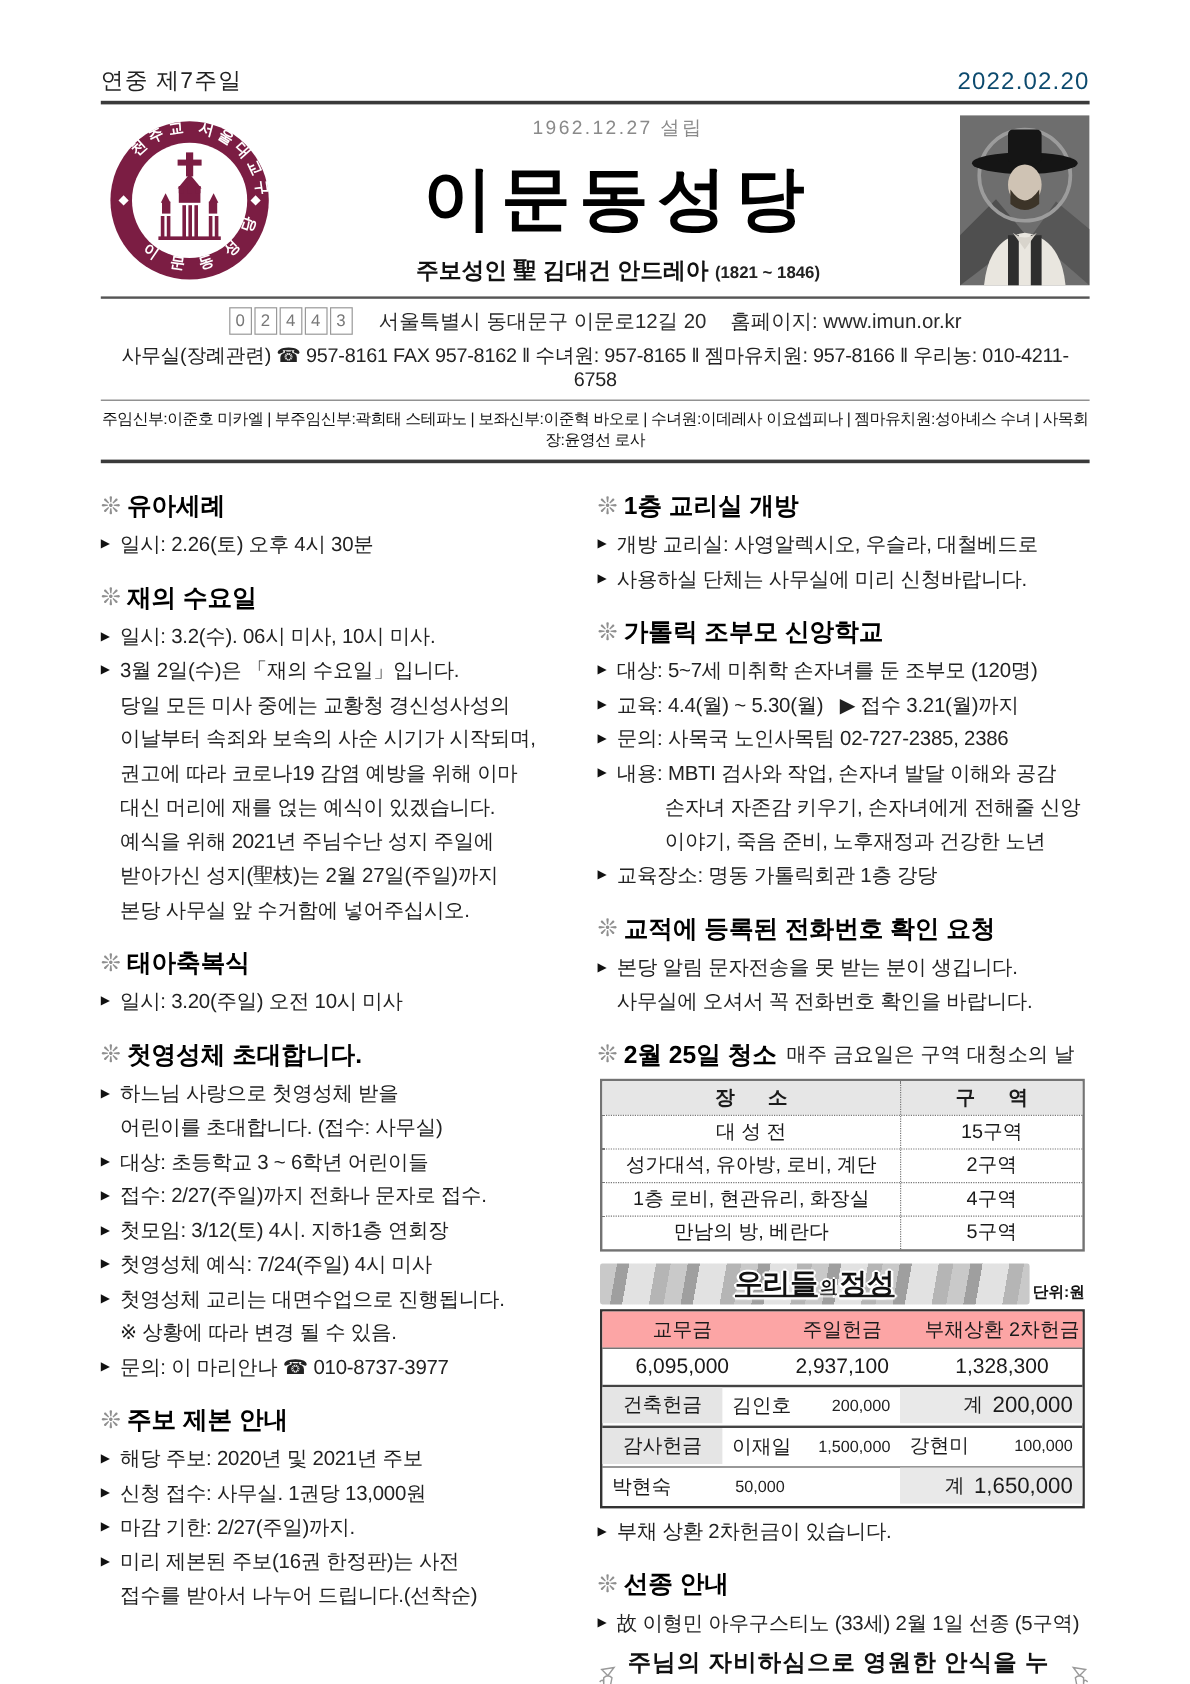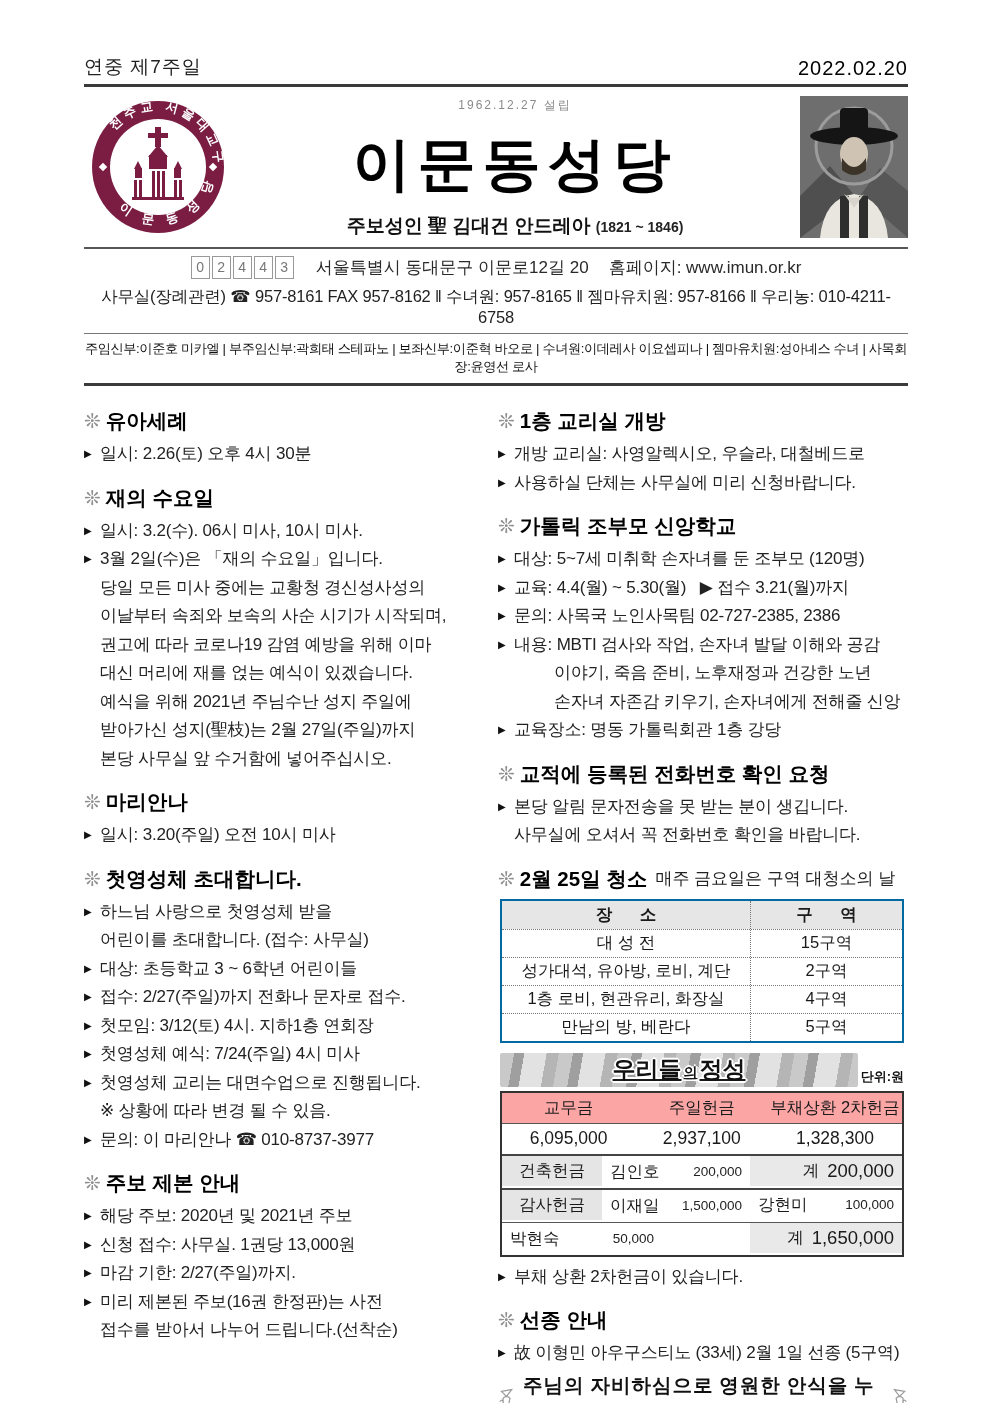--- a/index.html
+++ b/index.html
@@ -9,7 +9,7 @@
   
   .tophead{display:flex;justify-content:space-between;align-items:flex-end;border-bottom:3px solid #3a3a3a;padding-bottom:4px;}
   .week{font-size:19px;color:#222;letter-spacing:1px;}
-  .date{font-size:20px;color:#000000;letter-spacing:1px;}
+  .date{font-size:20px;color:#0c4a6e;letter-spacing:1px;}
 
   
   .masthead{display:flex;align-items:stretch;border-bottom:2px solid #555;padding:6px 0 6px 0;height:148px;}

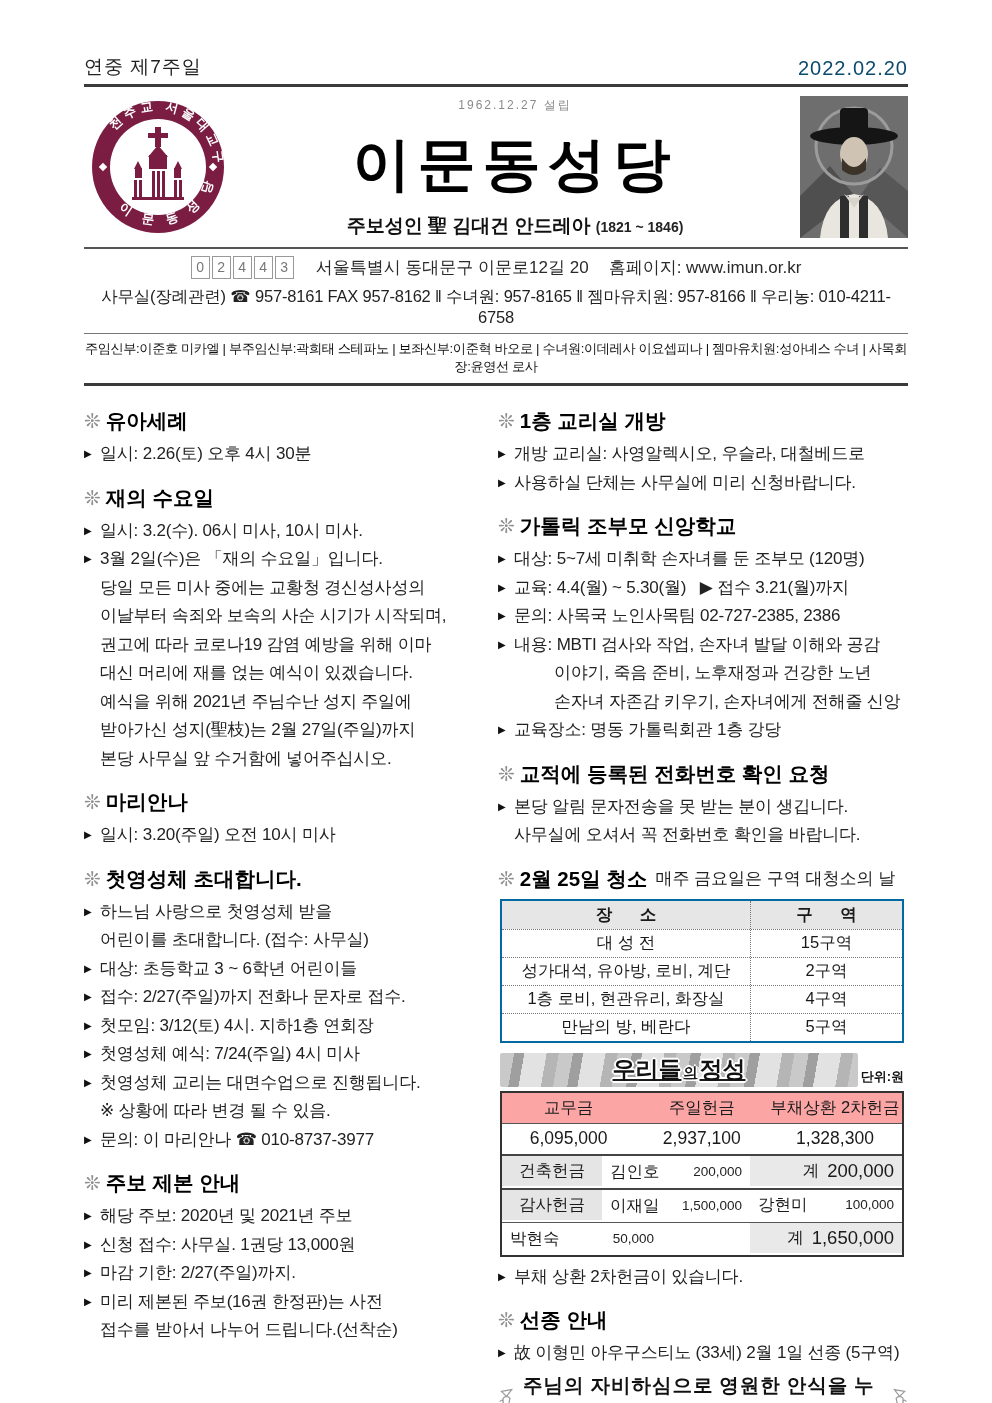--- a/index.html
+++ b/index.html
@@ -15,7 +15,7 @@
   .masthead{display:flex;align-items:stretch;border-bottom:2px solid #555;padding:6px 0 6px 0;height:148px;}
   .logo-wrap{width:148px;display:flex;align-items:center;justify-content:center;}
   .mast-center{flex:1;text-align:center;display:flex;flex-direction:column;justify-content:space-between;padding:2px 0;}
-  .established{font-size:12px;color:#8a8a8a;letter-spacing:2px;margin-top:2px;}
+  .established{font-size:16px;color:#8a8a8a;letter-spacing:2px;margin-top:2px;}
   .church-name{font-size:58px;font-weight:900;letter-spacing:7px;color:#000;line-height:1.0;}
   .patron{font-size:19px;font-weight:bold;color:#111;}
   .patron .years{font-size:14px;font-weight:bold;color:#222;}

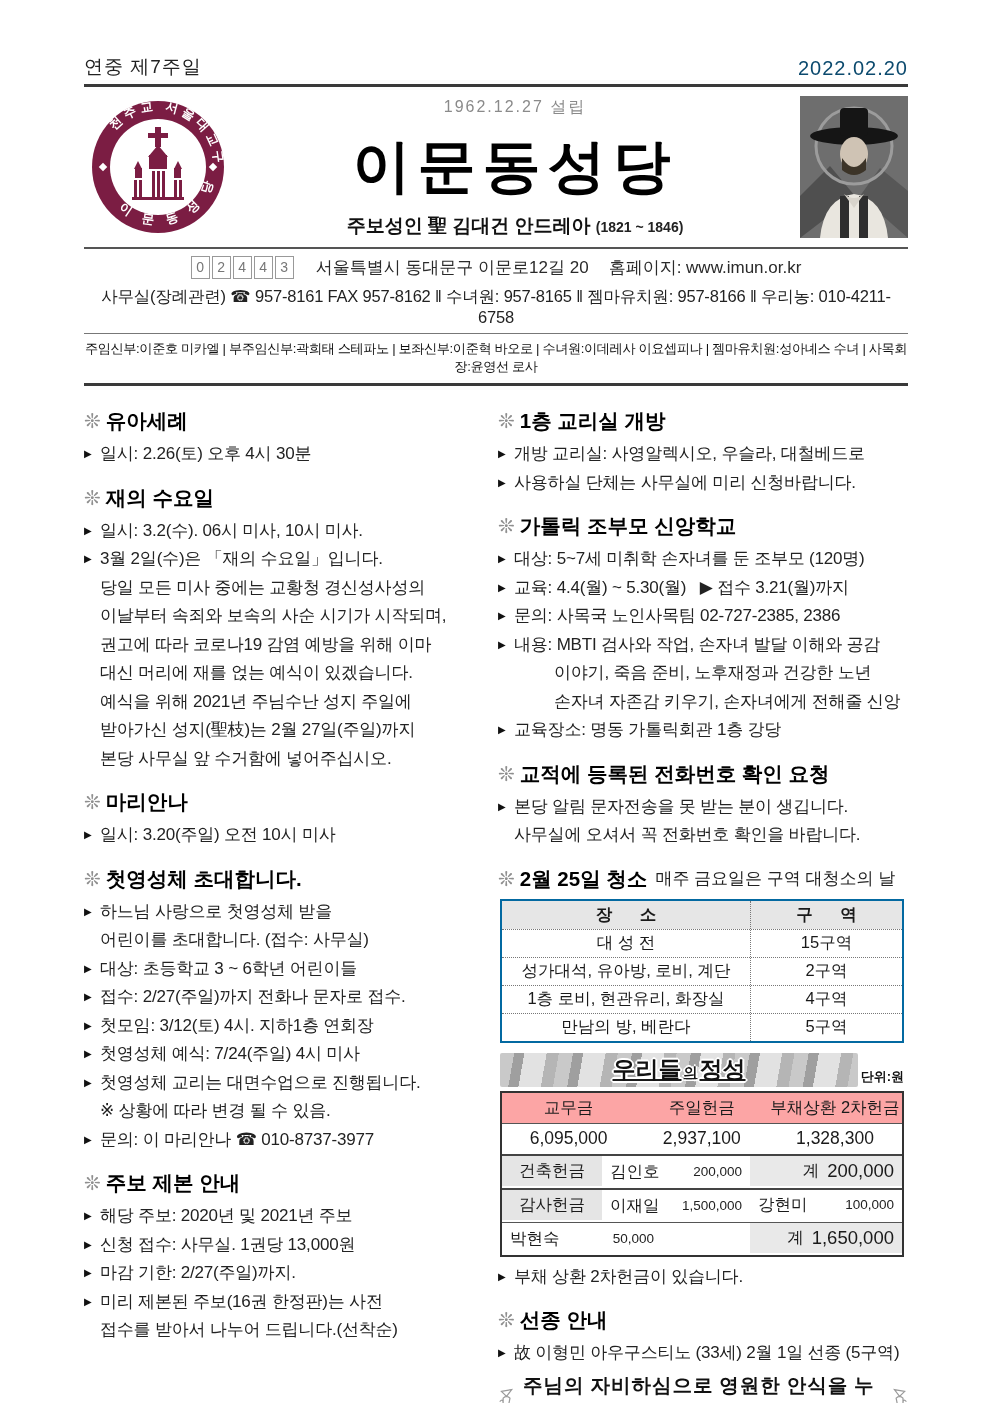--- a/index.html
+++ b/index.html
@@ -349,11 +349,11 @@
           </div>
         <div class="li c2">
             <span class="bu"></span>
+            <span class="lt">손자녀 자존감 키우기, 손자녀에게 전해줄 신앙</span>
+          </div>
+        <div class="li c2">
+            <span class="bu"></span>
             <span class="lt">이야기, 죽음 준비, 노후재정과 건강한 노년</span>
-          </div>
-        <div class="li c2">
-            <span class="bu"></span>
-            <span class="lt">손자녀 자존감 키우기, 손자녀에게 전해줄 신앙</span>
           </div>
         <div class="li">
             <span class="bu">▶</span>

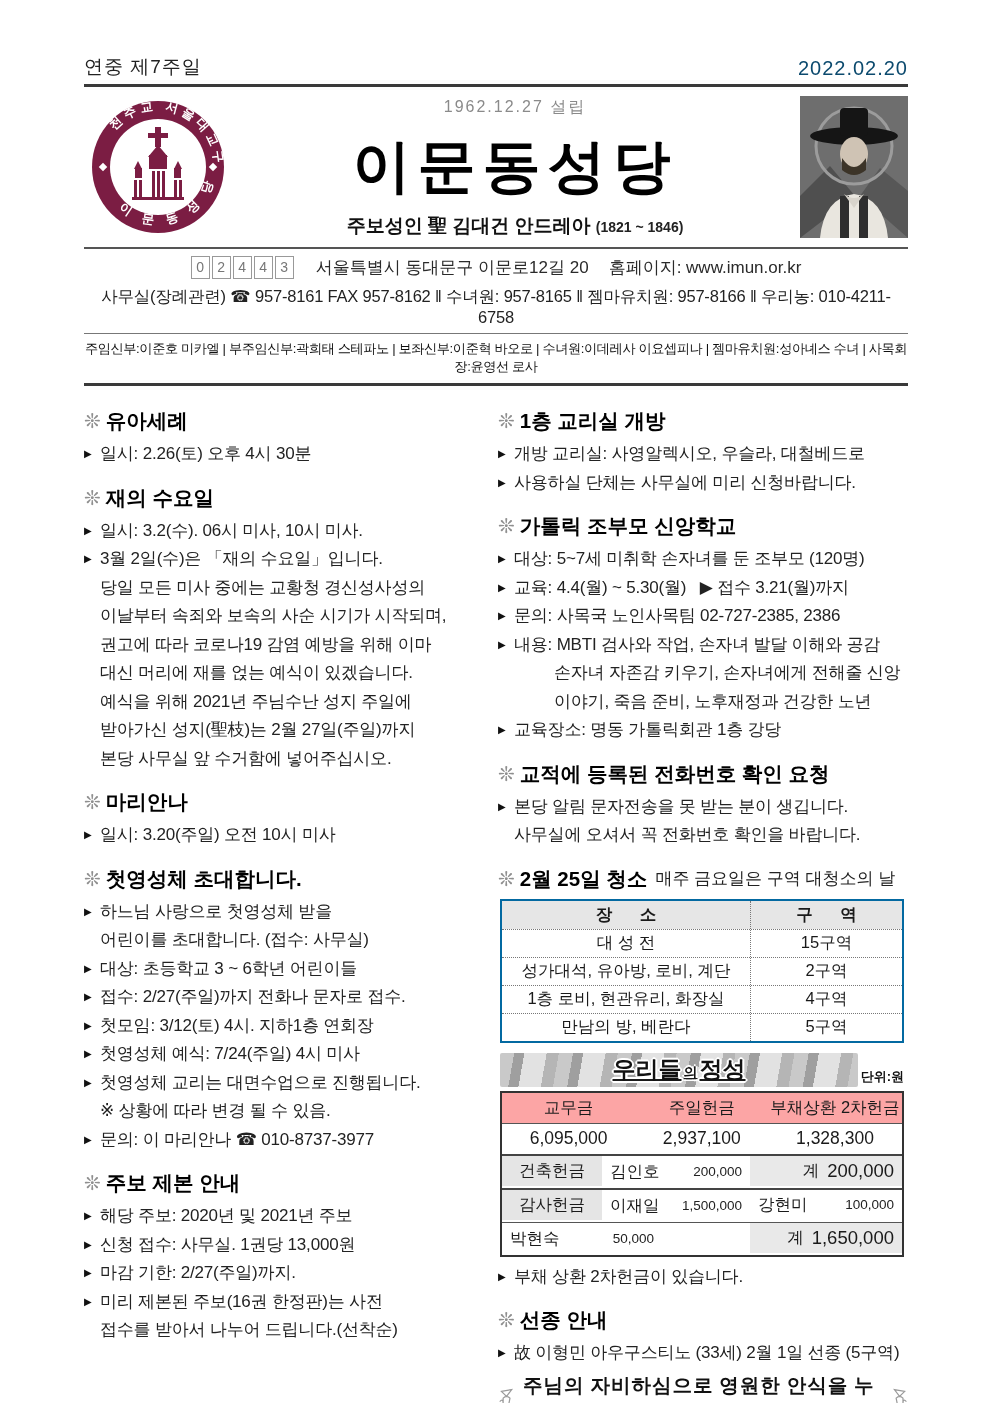--- a/index.html
+++ b/index.html
@@ -230,7 +230,7 @@
       <section>
         <h2 class="sh">
             <span class="mk-star">❊</span>
-            <span>마리안나</span>
+            <span>태아축복식</span>
           </h2>
         <div class="li">
             <span class="bu">▶</span>

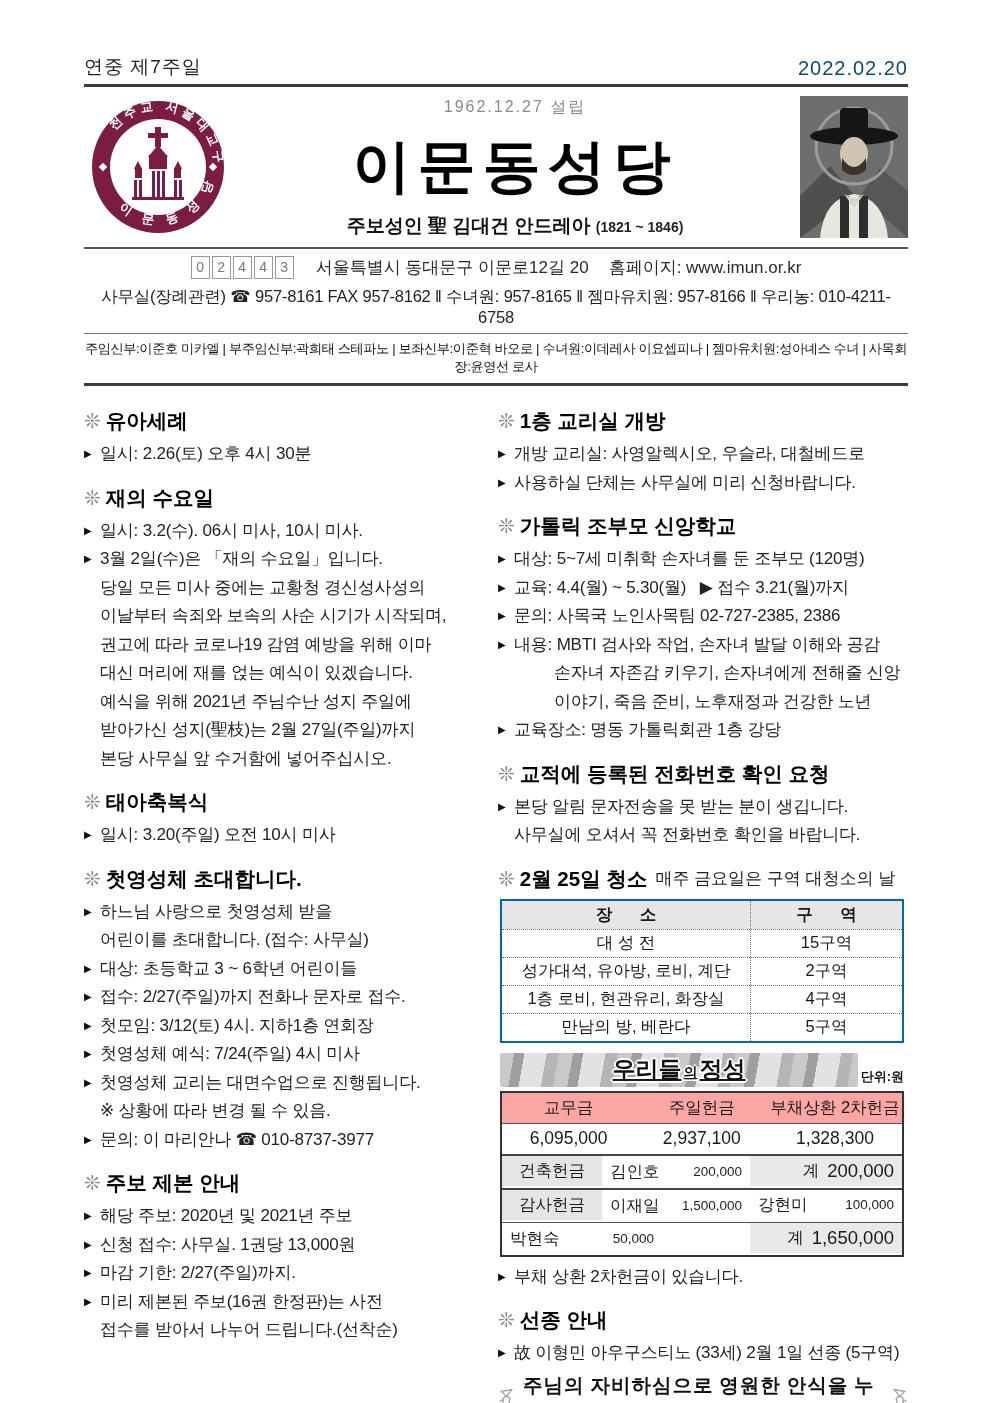--- a/index.html
+++ b/index.html
@@ -40,7 +40,7 @@
   .lt{letter-spacing:-0.2px;}
 
   
-  .cltable{border:2px solid #0369a1;margin:6px 0 10px 2px;width:404px;box-sizing:border-box;}
+  .cltable{border:2px solid #737373;margin:6px 0 10px 2px;width:404px;box-sizing:border-box;}
   .clrow{display:flex;border-top:1px dotted #777;}
   .clrow:first-child{border-top:none;background:#e6e6e6;}
   .clc{box-sizing:border-box;height:27px;display:flex;align-items:center;justify-content:center;font-size:16.5px;}

